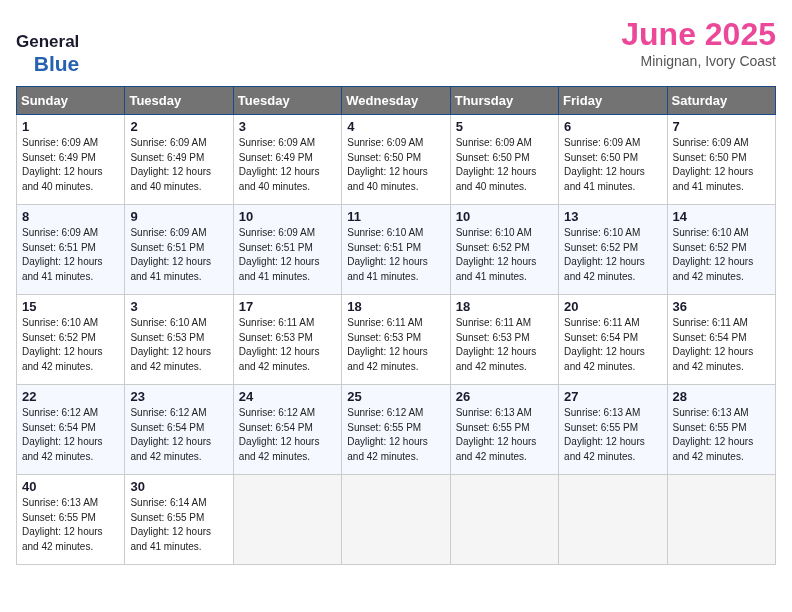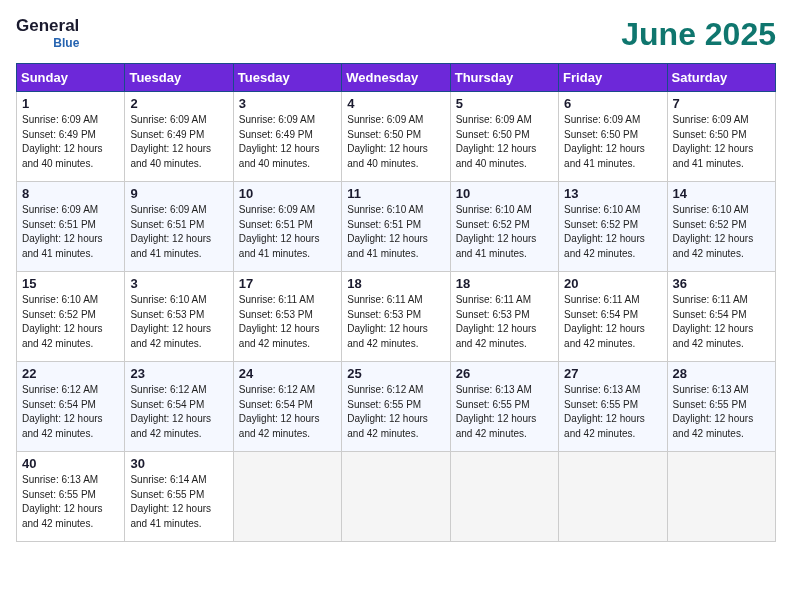--- a/index.html
+++ b/index.html
@@ -249,6 +249,7 @@
   .logo {
     flex-direction: column;
     align-items: flex-end;
+    margin-top: 16px;
   }
   .logo-wrapper {
     display: flex;

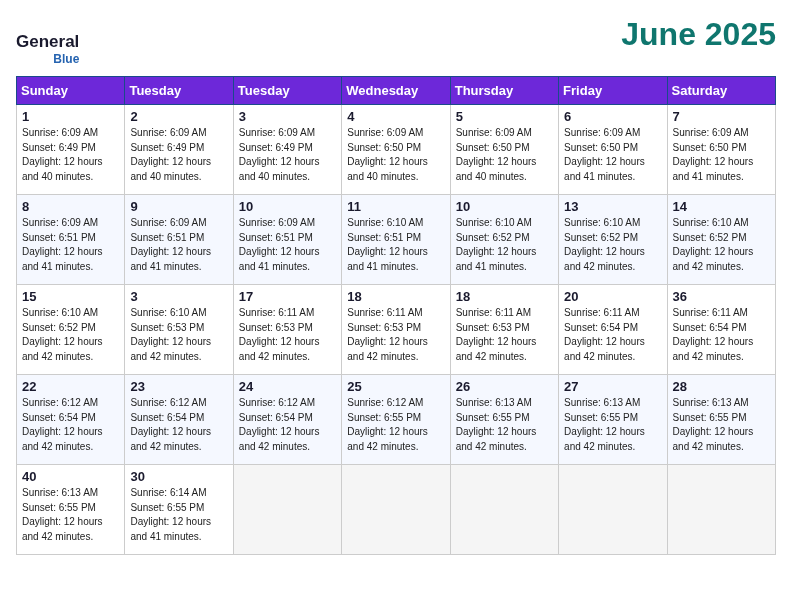--- a/index.html
+++ b/index.html
@@ -27,7 +27,7 @@
     .month-year {
       font-size: 32px;
       font-weight: bold;
-      color: #0f766e;
+      color: #ec4899;
     }
     .location {
       font-size: 14px;

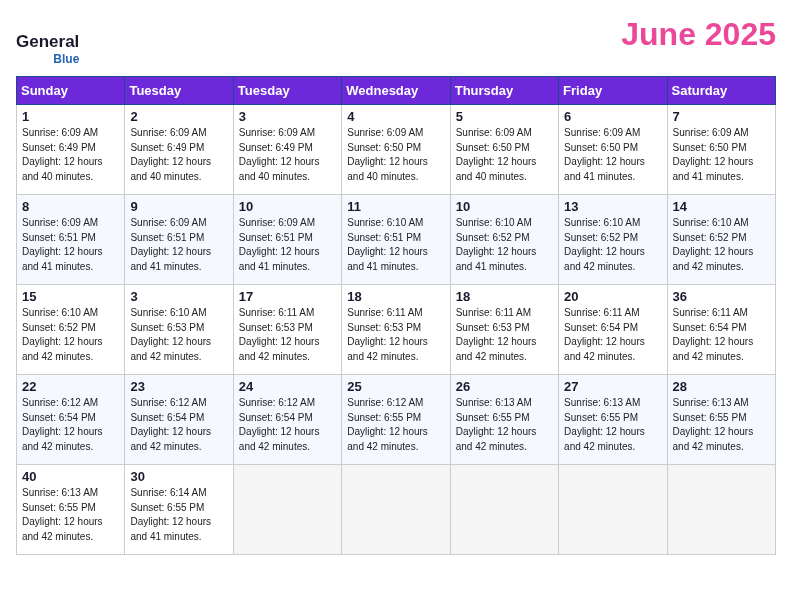--- a/index.html
+++ b/index.html
@@ -82,7 +82,7 @@
   <div class="logo-wrapper">
     <div style="display:flex;flex-direction:column;align-items:flex-end;">
       <span style="font-size:17px;font-weight:bold;color:#1a1a2e;">General</span>
-      <span style="font-size:12px;font-weight:bold;color:#2563b0;">Blue</span>
+      <span style="font-size:21px;font-weight:bold;color:#2563b0;">Blue</span>
     </div>
     <div style="display:flex;flex-direction:column;gap:2px;margin-left:4px;">
       

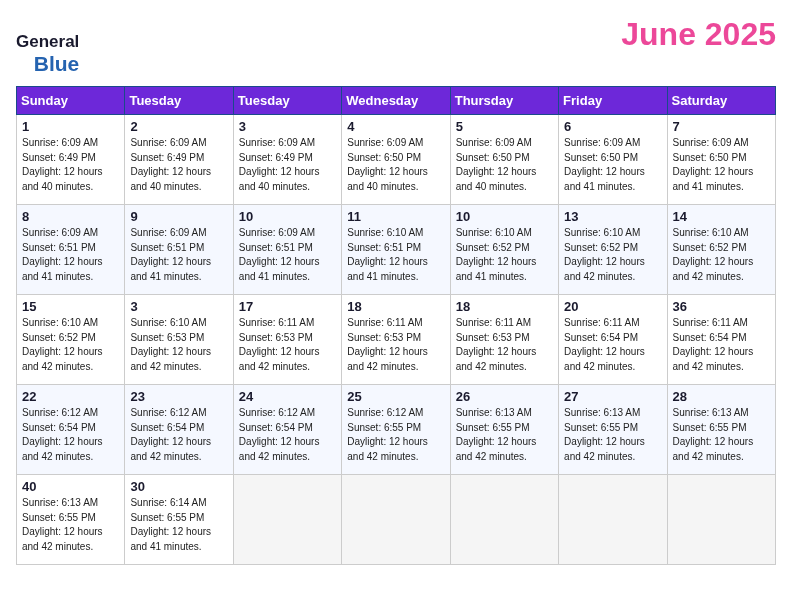--- a/index.html
+++ b/index.html
@@ -91,6 +91,7 @@
 </div>
   <div class="title-block">
     <div class="month-year">June 2025</div>
+    <div class="location">Minignan, Ivory Coast</div>
   </div>
 </div>
 

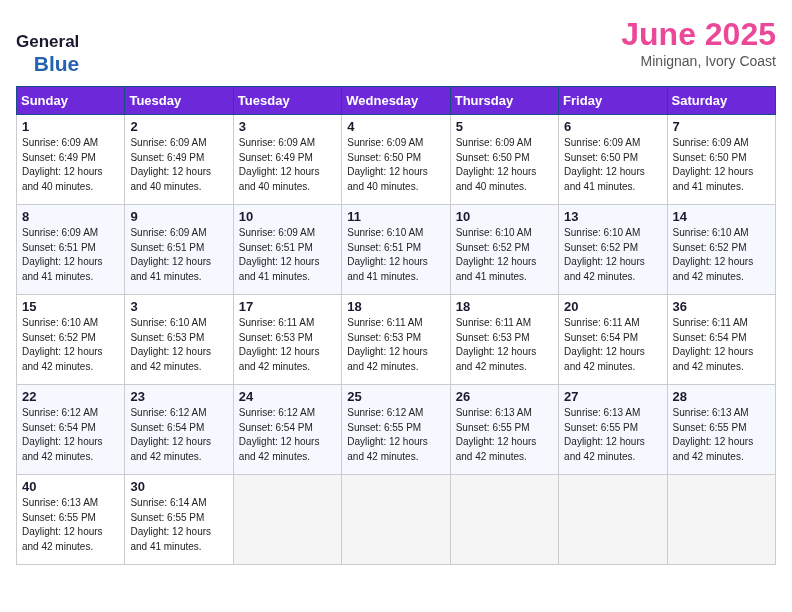--- a/index.html
+++ b/index.html
@@ -39,7 +39,7 @@
       font-size: 11px;
     }
     .calendar thead tr th {
-      background: #6d28d9;
+      background: #737373;
       color: #fff;
       padding: 6px 4px;
       text-align: left;

